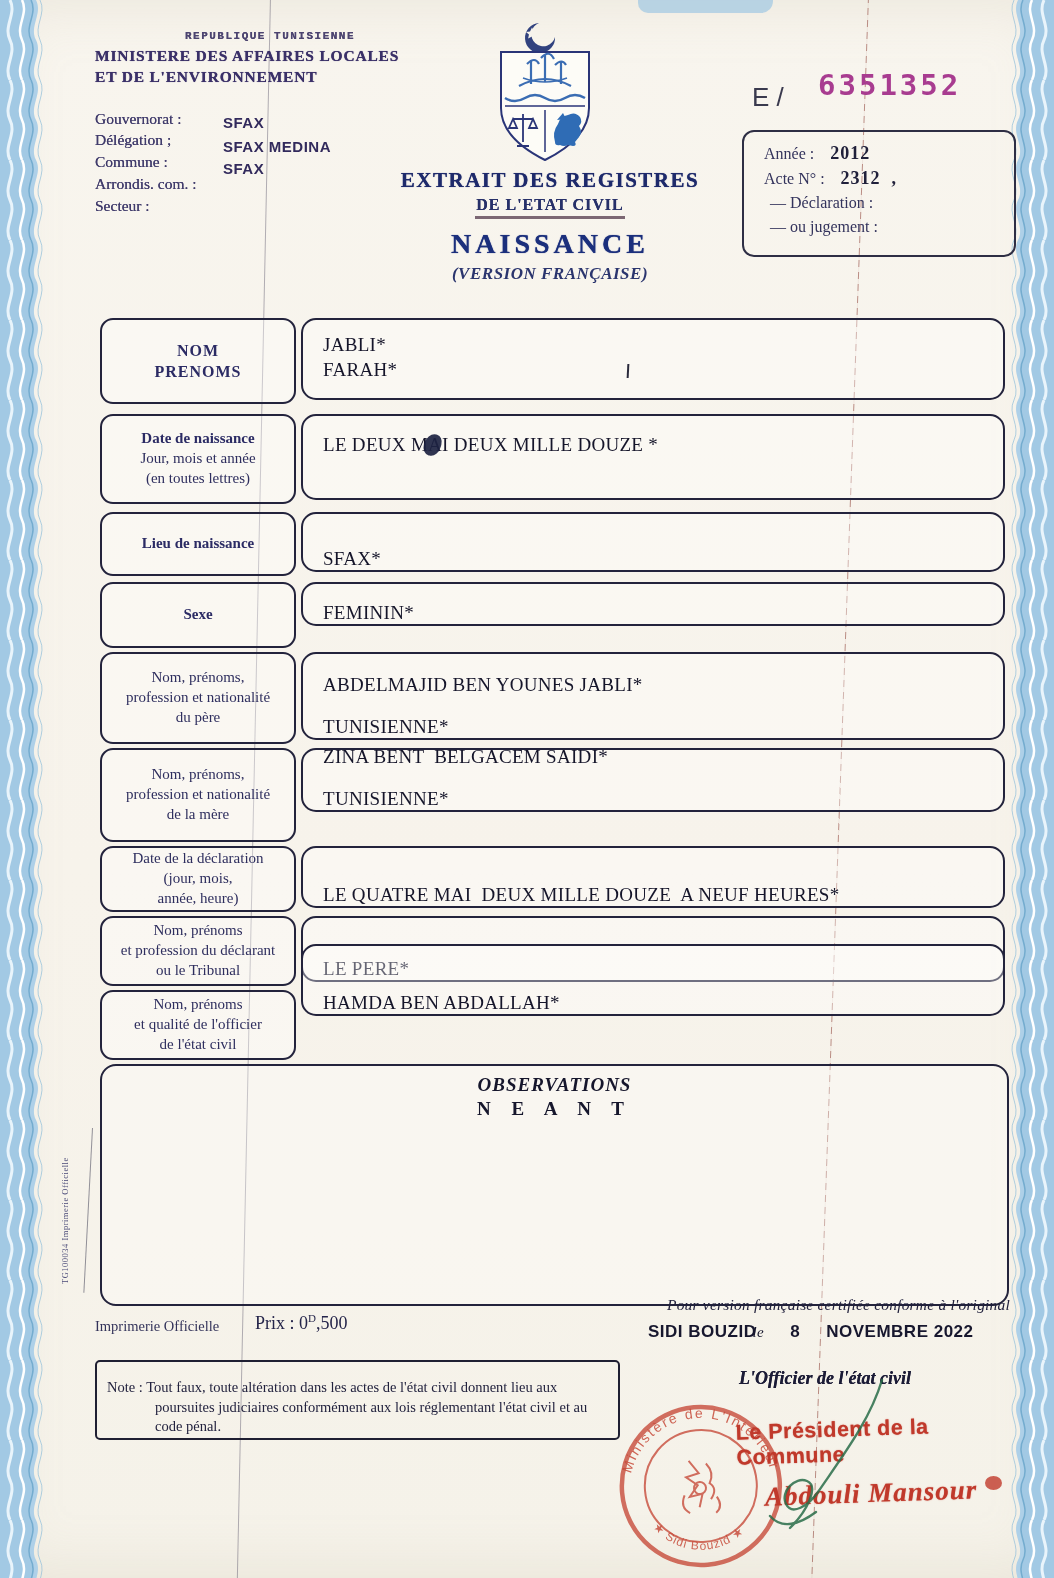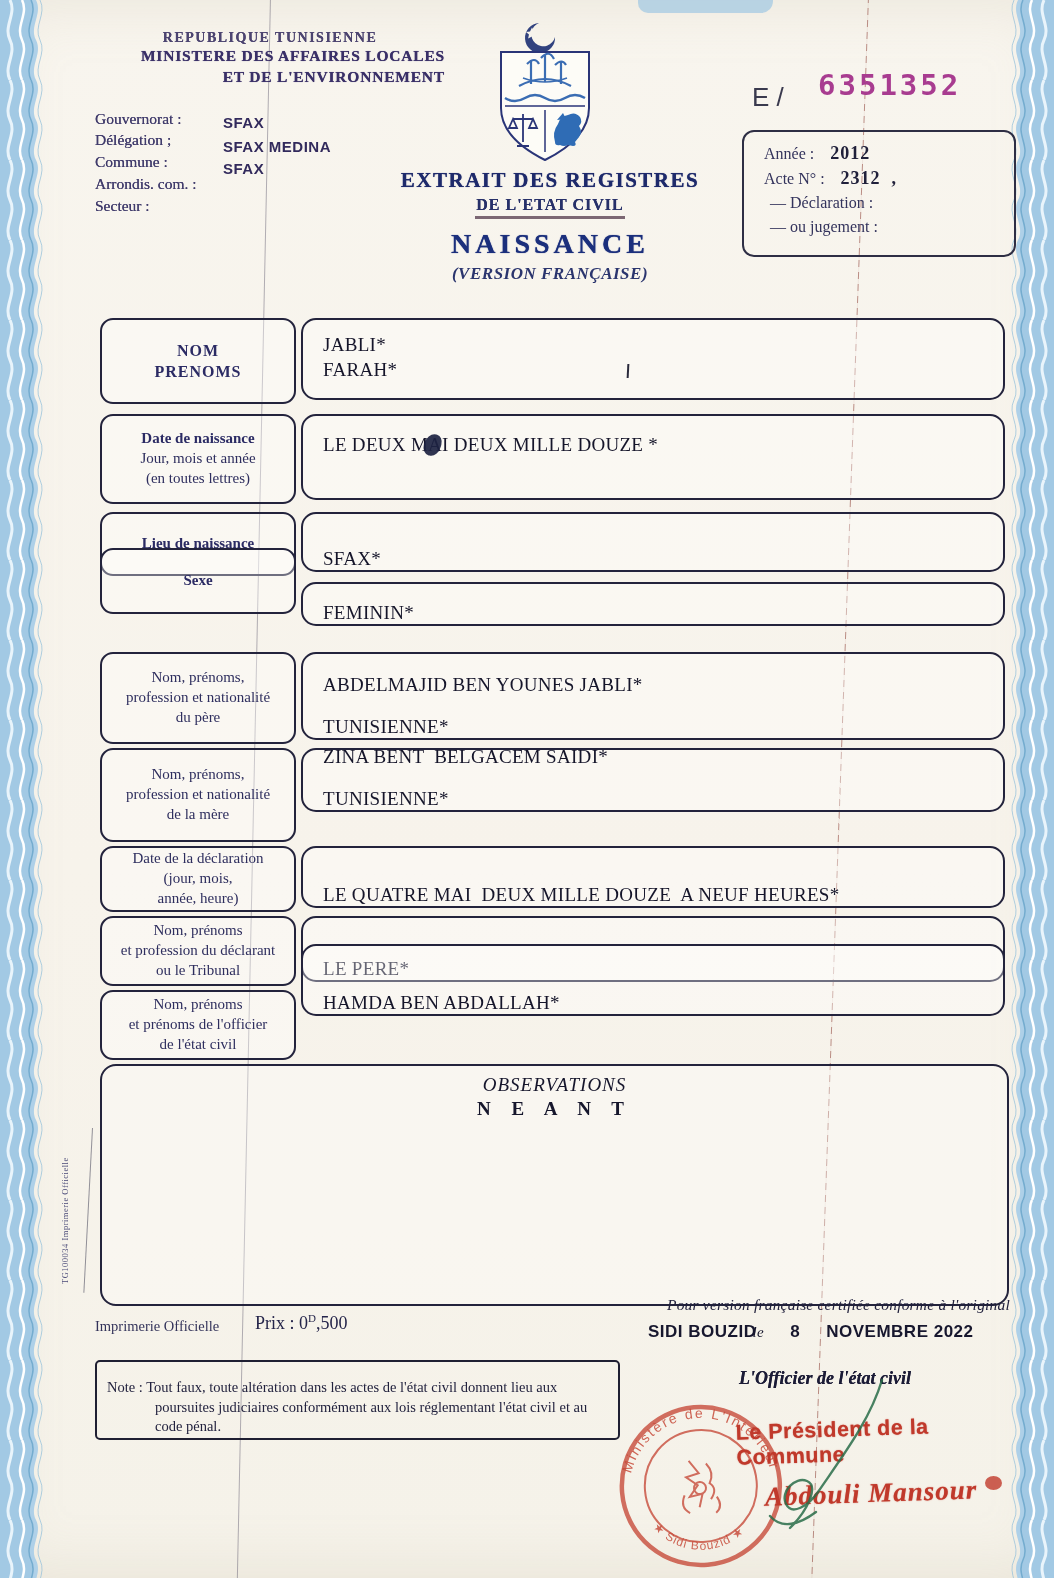--- a/index.html
+++ b/index.html
@@ -20,8 +20,8 @@
   .crease-3{left:92px;top:1128px;width:1px;height:165px;background:rgba(45,45,70,.5);transform:rotate(3deg);transform-origin:top left;}
   .smudge-top{position:absolute;left:638px;top:0;width:135px;height:13px;background:#9fc8e3;opacity:.7;border-radius:0 0 12px 10px;}
   
-  .hdr-rep{position:absolute;left:120px;top:30px;width:300px;text-align:center;font-size:14px;font-weight:bold;
-           color:#4c4470;letter-spacing:1.5px;text-shadow:0 0 .6px #4c4470;}
+  .hdr-rep{position:absolute;left:120px;top:30px;width:300px;text-align:center;font-size:11px;font-weight:bold;
+           color:#4c4470;letter-spacing:1.5px;text-shadow:0 0 .6px #4c4470;font-family:Liberation Mono, monospace;}
   .hdr-min{position:absolute;left:95px;width:350px;text-align:right;font-size:15.5px;font-weight:bold;
            color:#3a3068;letter-spacing:.8px;text-shadow:0 0 .7px #3a3068;}
   .hdr-min1{top:47px;} .hdr-min2{top:68px;}

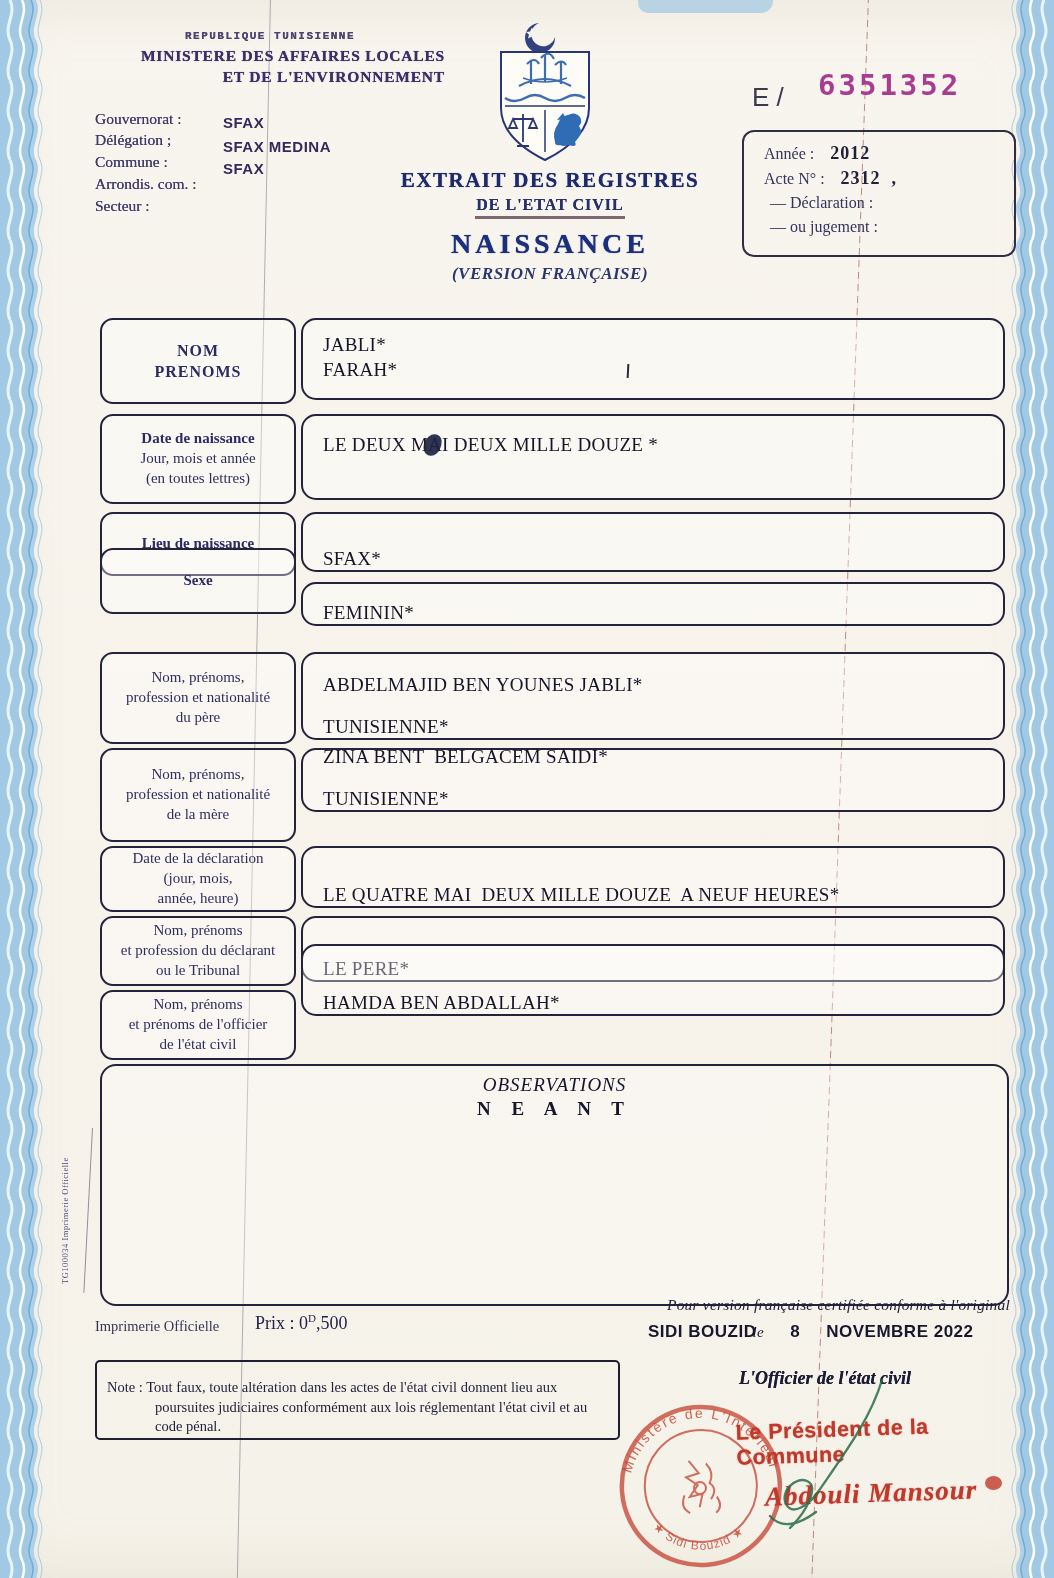--- a/index.html
+++ b/index.html
@@ -22,7 +22,7 @@
   
   .hdr-rep{position:absolute;left:120px;top:30px;width:300px;text-align:center;font-size:11px;font-weight:bold;
            color:#4c4470;letter-spacing:1.5px;text-shadow:0 0 .6px #4c4470;font-family:Liberation Mono, monospace;}
-  .hdr-min{position:absolute;left:95px;width:350px;text-align:right;font-size:15.5px;font-weight:bold;
+  .hdr-min{position:absolute;left:95px;width:350px;text-align:left;font-size:15.5px;font-weight:bold;
            color:#3a3068;letter-spacing:.8px;text-shadow:0 0 .7px #3a3068;}
   .hdr-min1{top:47px;} .hdr-min2{top:68px;}
   .adm-label{position:absolute;left:95px;font-size:15.5px;color:#413c6c;text-shadow:0 0 .5px #413c6c;}

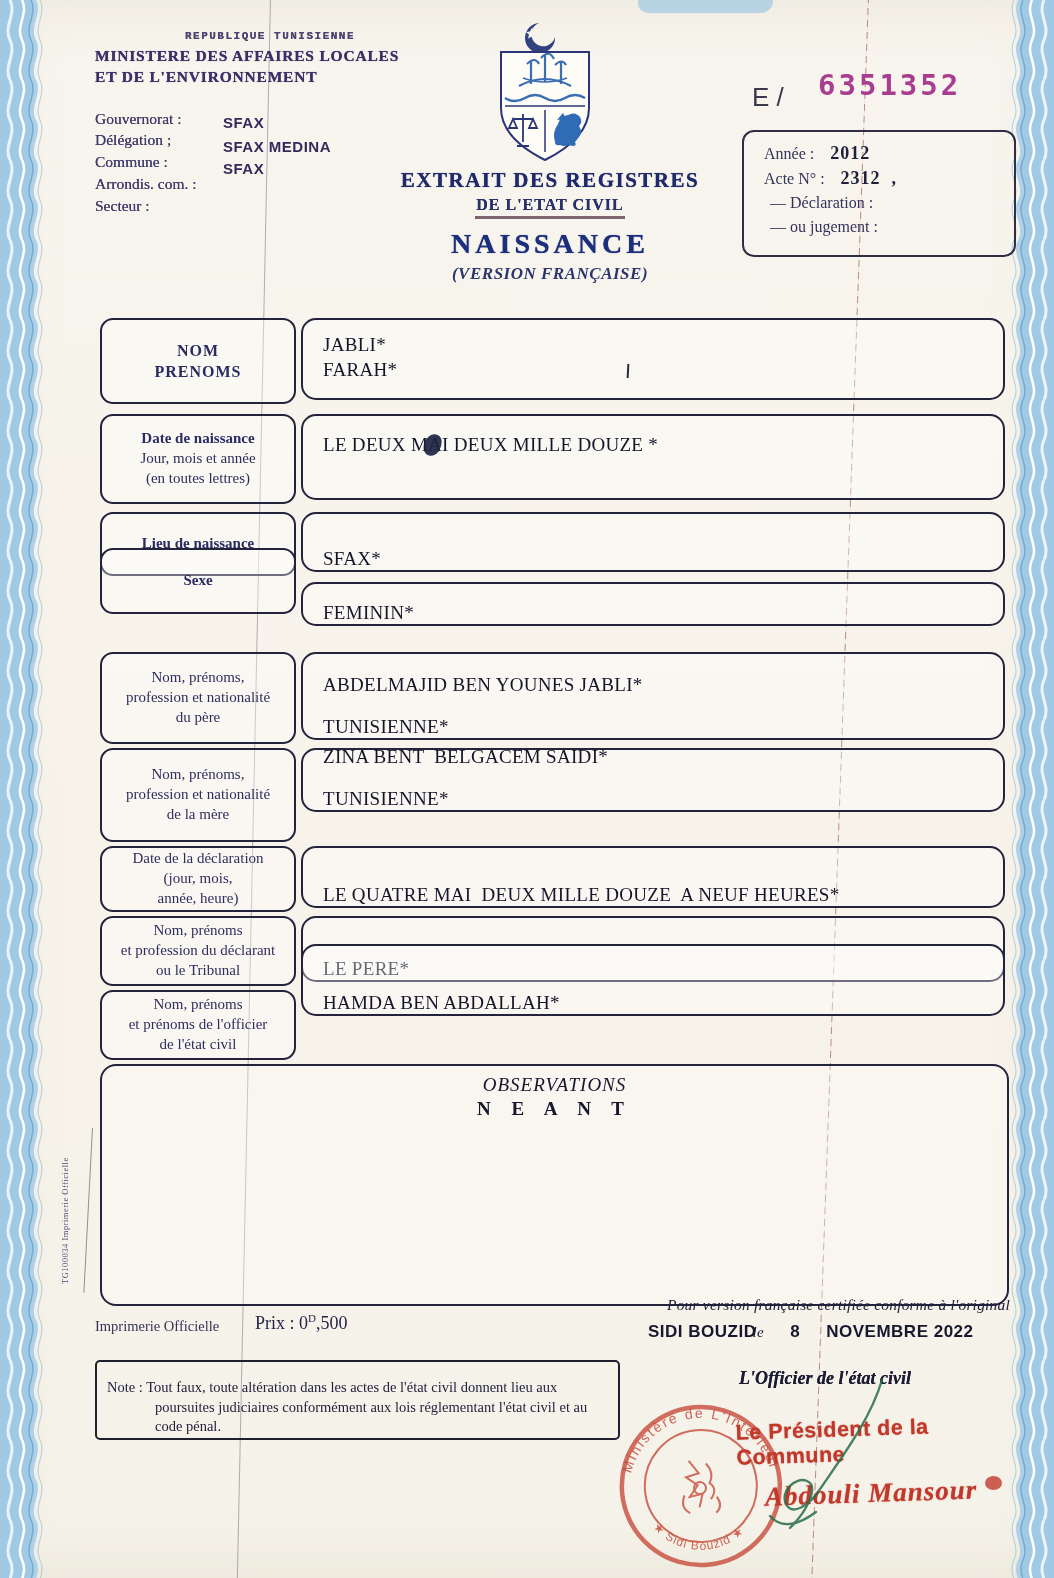--- a/index.html
+++ b/index.html
@@ -61,7 +61,7 @@
   .r0l{top:318px;height:82px;} .r0v{top:318px;height:82px;justify-content:flex-start;padding-top:14px;gap:3px;}
   .r1l{top:414px;height:86px;} .r1v{top:414px;height:86px;justify-content:flex-start;padding-top:18px;}
   .r2l{top:512px;height:60px;} .r2v{top:512px;height:60px;}
-  .r3l{top:548px;height:62px;} .r3v{top:582px;height:44px;}
+  .r3l{top:582px;height:62px;} .r3v{top:582px;height:44px;}
   .r4l{top:652px;height:88px;} .r4v{top:652px;height:88px;gap:20px;}
   .r5l{top:748px;height:90px;} .r5v{top:748px;height:64px;gap:20px;}
   .r6l{top:846px;height:62px;} .r6v{top:846px;height:62px;}

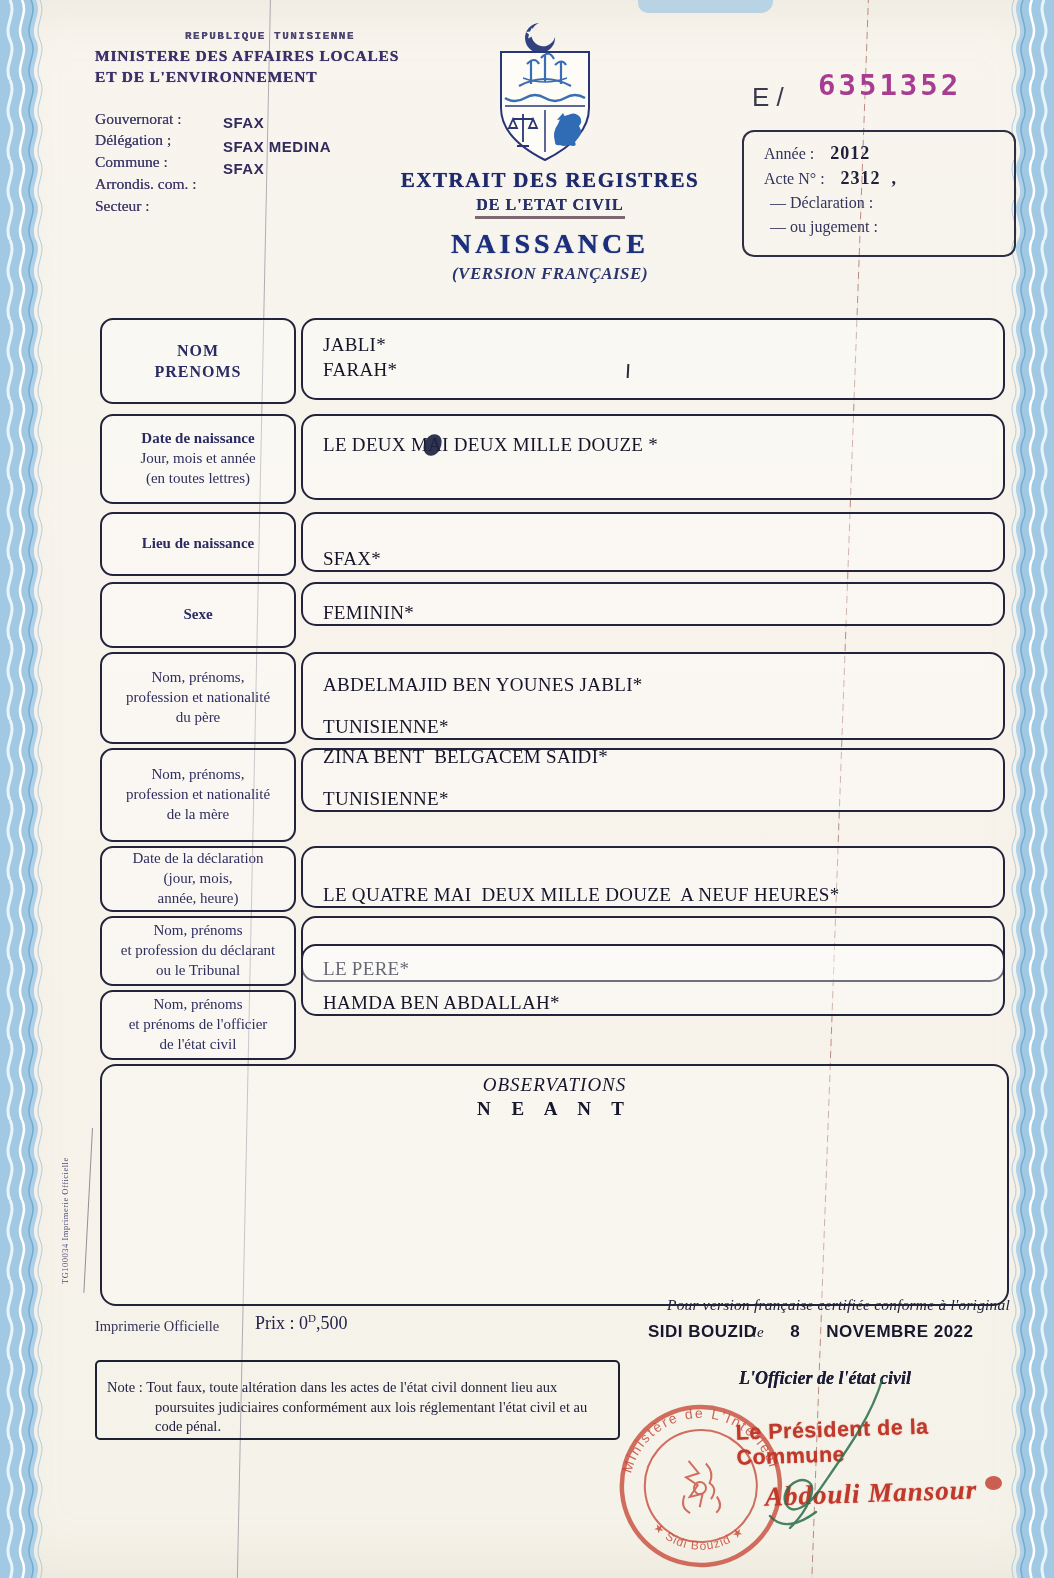--- a/index.html
+++ b/index.html
@@ -255,7 +255,7 @@
 
   <div class="lbox r8l">
     <span>Nom, prénoms</span>
-    <span>et prénoms de l'officier</span>
+    <span>et qualité de l'officier</span>
     <span>de l'état civil</span>
   </div>
   <div class="vbox r8v">

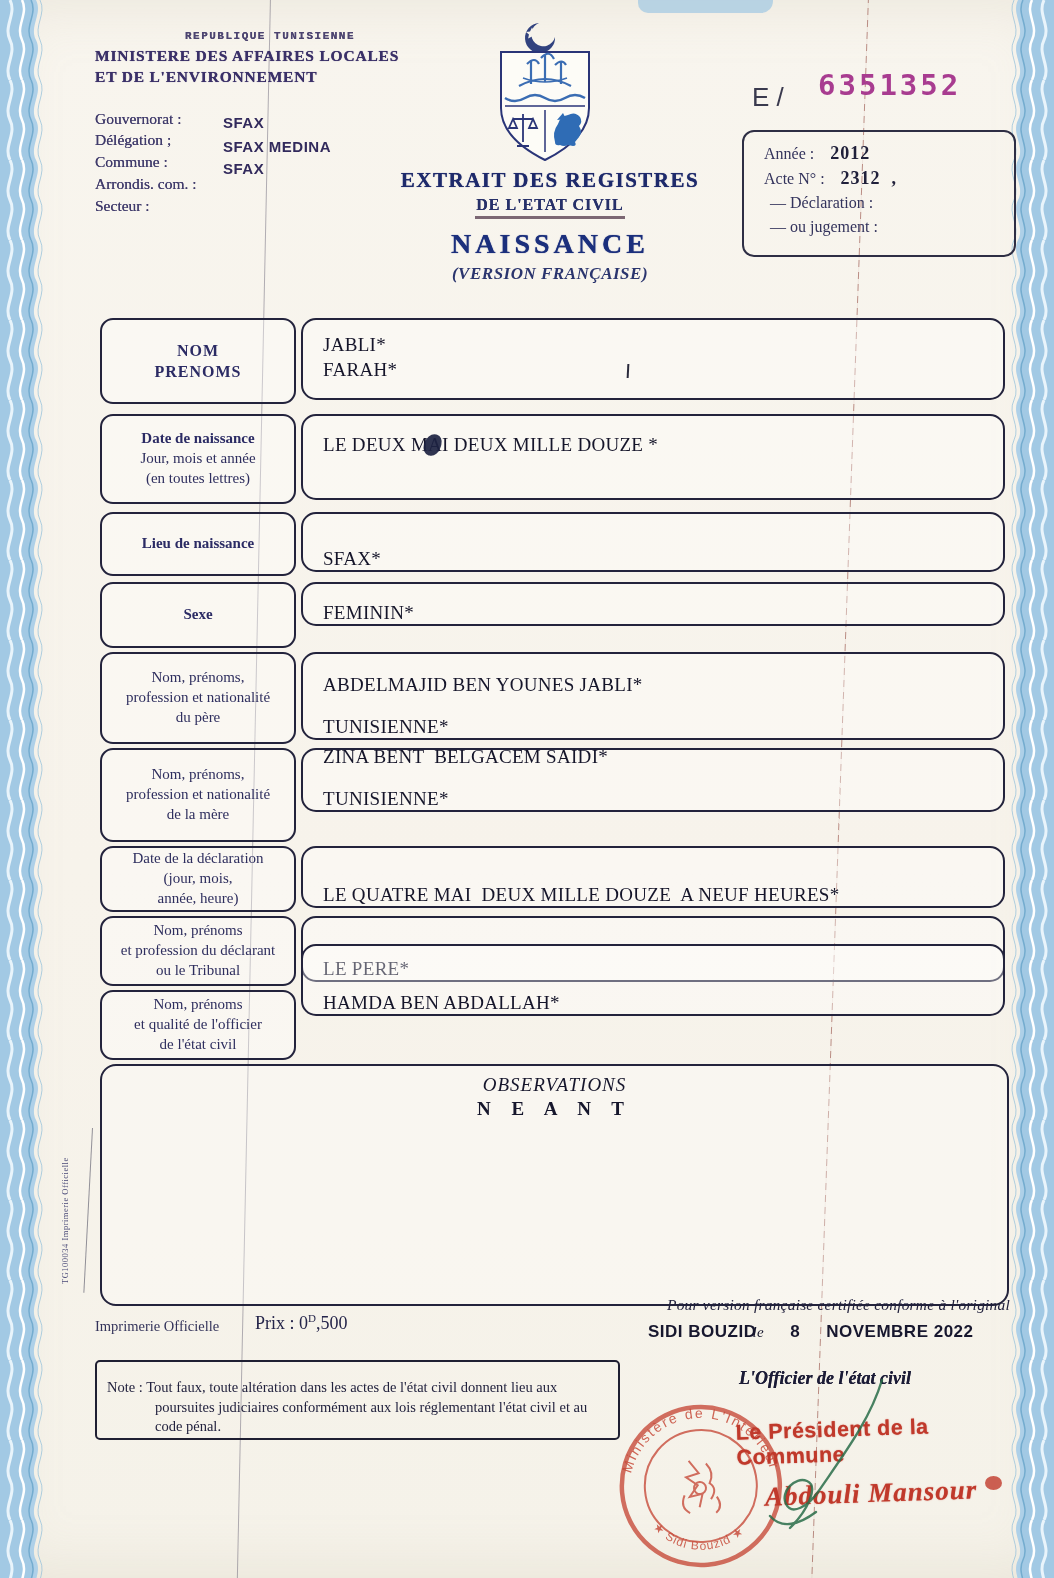--- a/index.html
+++ b/index.html
@@ -69,7 +69,7 @@
   .r8l{top:990px;height:66px;} .r8v{top:944px;height:72px;}
   .obs-box{position:absolute;left:100px;top:1064px;width:905px;height:238px;border:2px solid #23233c;border-radius:16px;
            text-align:center;background:rgba(255,255,255,.3);}
-  .obs-title{margin-top:8px;font-size:19px;font-weight:normal;font-style:italic;letter-spacing:1px;color:#16162c;}
+  .obs-title{margin-top:8px;font-size:19px;font-weight:bold;font-style:italic;letter-spacing:1px;color:#16162c;}
   .obs-value{font-size:19px;font-weight:bold;letter-spacing:8px;color:#16162c;margin-top:2px;}
   .ink-blot{position:absolute;left:424px;top:434px;width:17px;height:22px;background:#1d2342;opacity:.92;
             border-radius:60% 40% 55% 45%;transform:rotate(14deg);}

